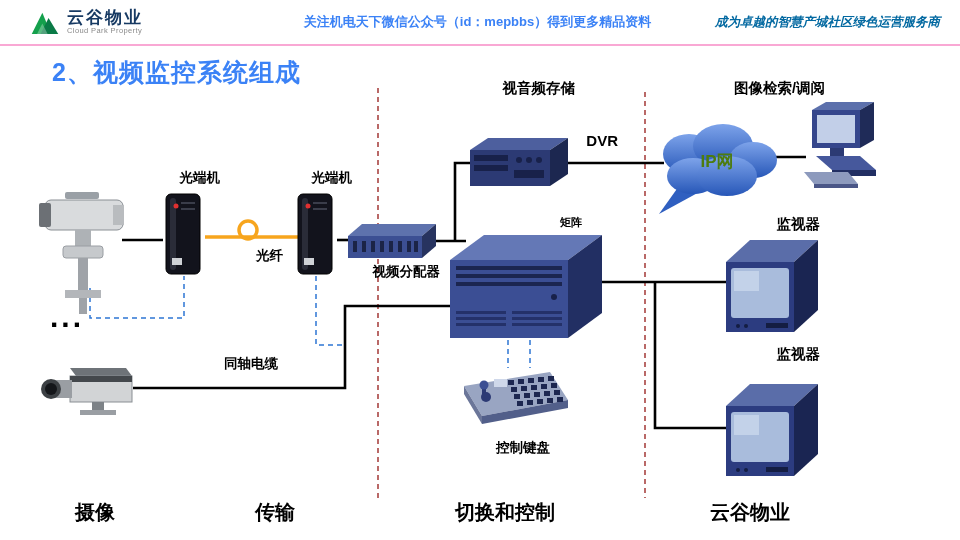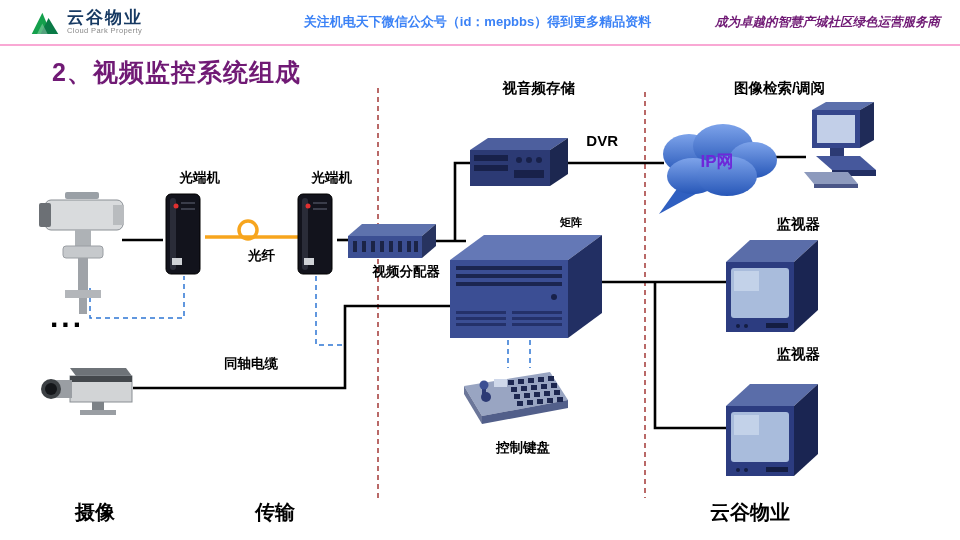--- a/index.html
+++ b/index.html
@@ -17,7 +17,7 @@
   .logo-sub { font-size:7.5px; color:#8a8a8a; letter-spacing:0.4px; }
   .notice { flex:1; text-align:center; color:#3b82f6; font-size:13px; font-weight:bold; }
   .slogan { width:230px; text-align:right; font-family:"Liberation Serif", serif;
-            font-style:italic; font-weight:bold; font-size:12.5px; color:#701a75; }
+            font-style:italic; font-weight:bold; font-size:12.5px; color:#0369a1; }
 
   .title { position:absolute; left:52px; top:56px; font-size:25px; font-weight:bold;
            color:#701a75; letter-spacing:1px; z-index:3; }

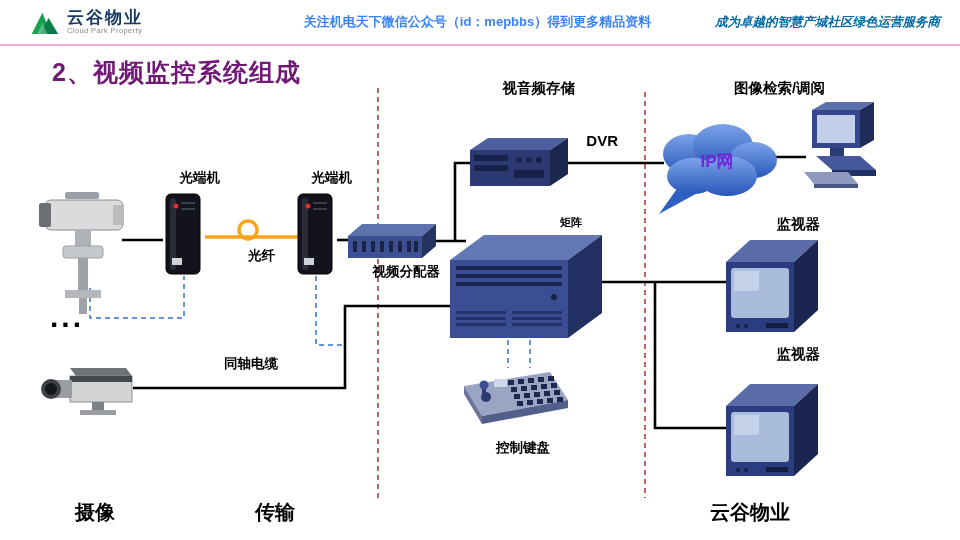--- a/index.html
+++ b/index.html
@@ -20,7 +20,7 @@
             font-style:italic; font-weight:bold; font-size:12.5px; color:#0369a1; }
 
   .title { position:absolute; left:52px; top:56px; font-size:25px; font-weight:bold;
-           color:#701a75; letter-spacing:1px; z-index:3; }
+           color:#3b82f6; letter-spacing:1px; z-index:3; }
 
   .lbl { position:absolute; font-weight:bold; color:#000; z-index:3; text-align:right;
          font-size:13.5px; line-height:1.2; }

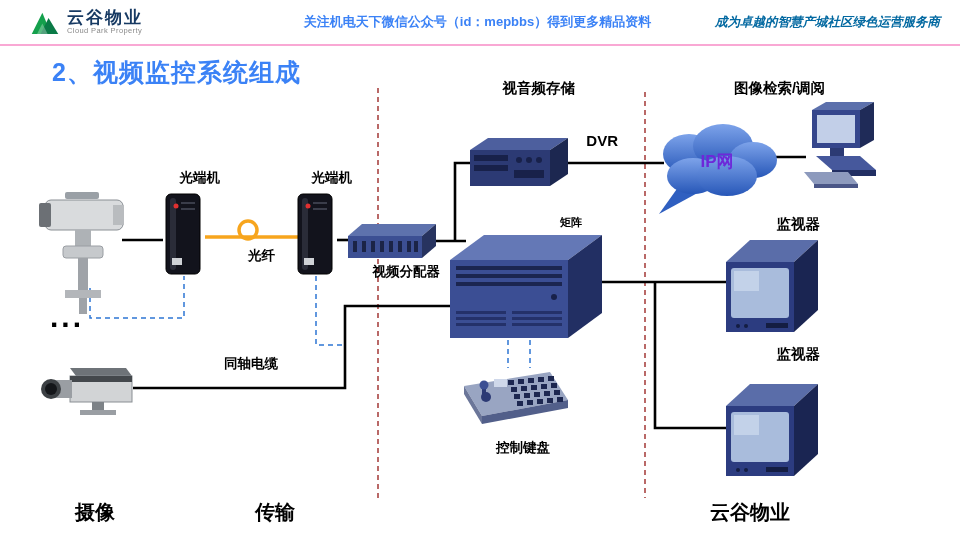--- a/index.html
+++ b/index.html
@@ -29,7 +29,7 @@
   .dev { position:absolute; z-index:2; }
   .dev svg { display:block; width:100%; height:100%; }
 
-  .cloud-label { position:absolute; z-index:3; color:#6d28d9; font-weight:bold;
+  .cloud-label { position:absolute; z-index:3; color:#4d7c0f; font-weight:bold;
                  font-size:17px; text-align:center; }
   .ellipsis { position:absolute; z-index:3; font-size:30px; font-weight:bold;
               letter-spacing:3px; color:#000; }

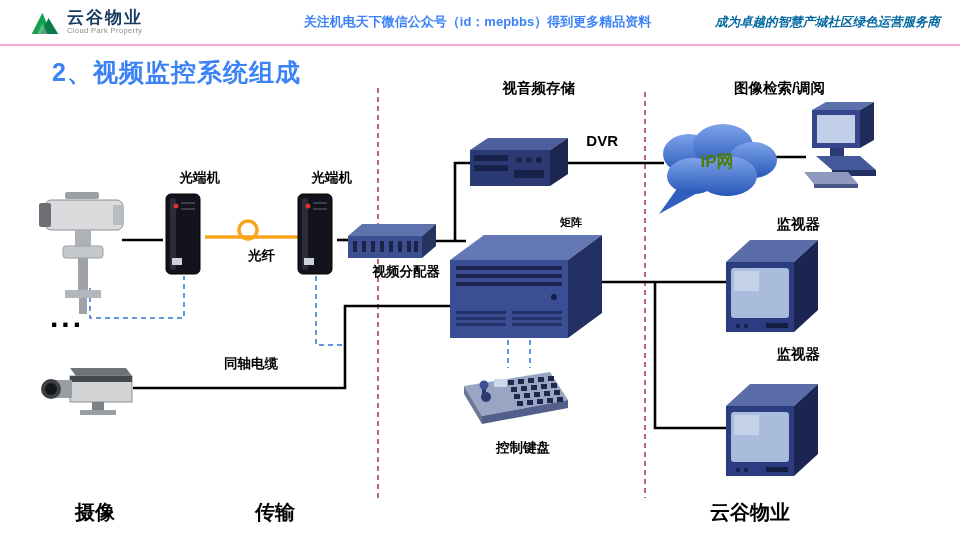--- a/index.html
+++ b/index.html
@@ -130,7 +130,7 @@
     </svg>
   </div>
 
-  <div class="lbl" style="left:215px; top:248px; width:60px;">光纤</div>
+  <div class="lbl" style="left:223px; top:248px; width:60px;">光纤</div>
 
   <div class="lbl" style="left:282px; top:170px; width:70px;">光端机</div>
   <div class="dev" style="left:295px; top:192px; width:42px; height:84px;">

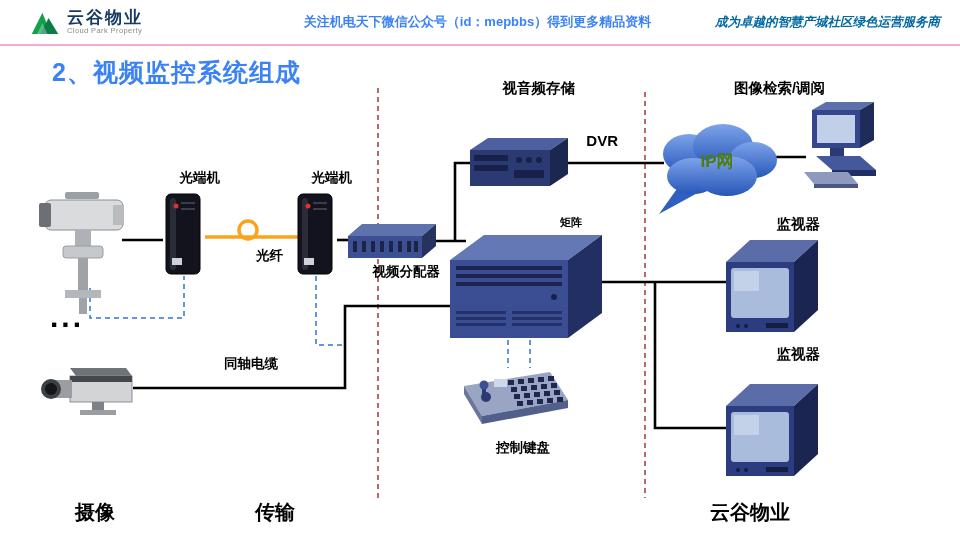--- a/index.html
+++ b/index.html
@@ -292,6 +292,7 @@
 
   <div class="lbl section-lbl" style="left:55px; top:500px; width:60px;">摄像</div>
   <div class="lbl section-lbl" style="left:235px; top:500px; width:60px;">传输</div>
+  <div class="lbl section-lbl" style="left:445px; top:500px; width:110px;">切换和控制</div>
   <div class="lbl section-lbl" style="left:710px; top:500px; width:80px;">云谷物业</div>
 
 </div>

